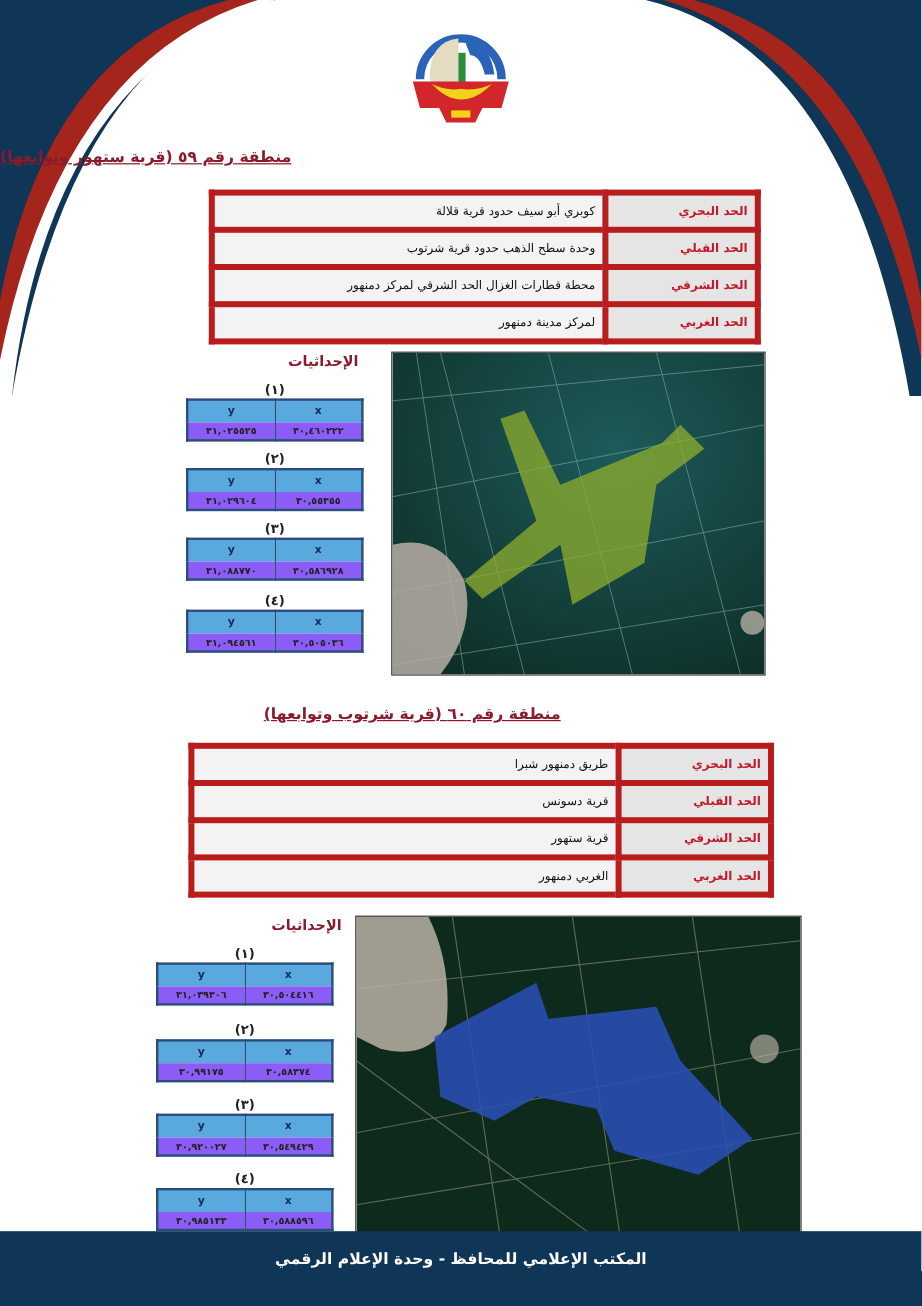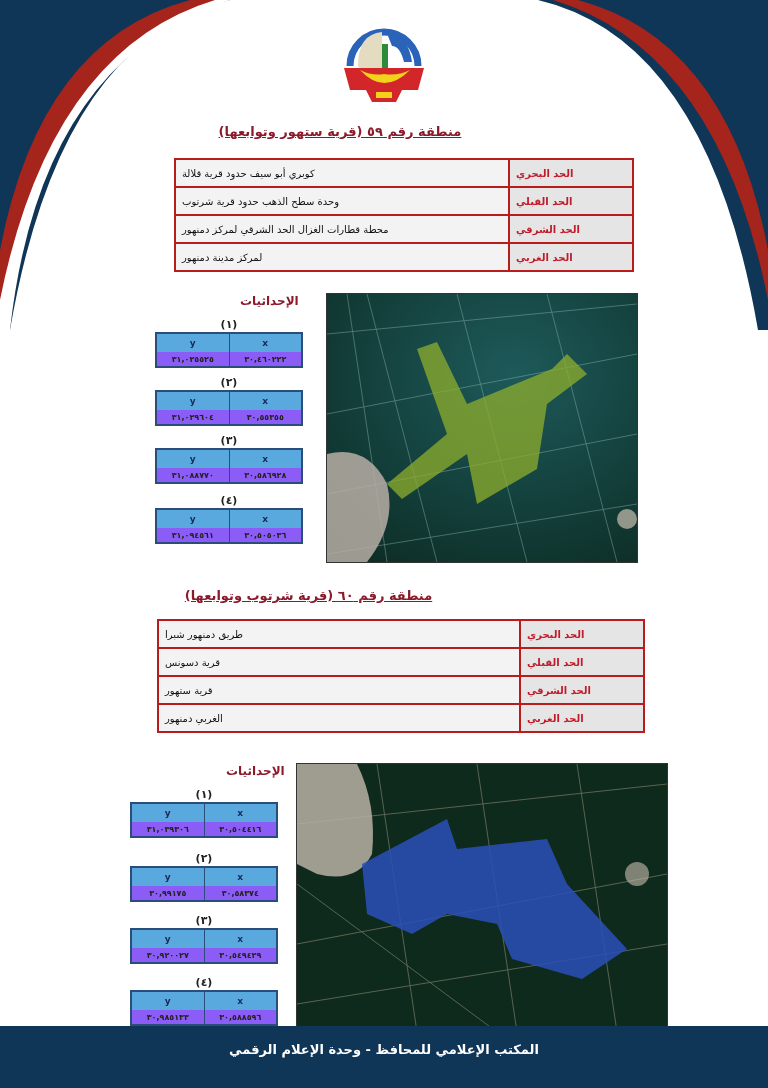--- a/index.html
+++ b/index.html
@@ -53,7 +53,7 @@
   </svg>
 </div>
 
-<div class="zone-title" style="left:0; right:0; top:124px; text-align:center; width:680px;">منطقة رقم ٥٩ (قرية ستهور وتوابعها)</div>
+<div class="zone-title" style="left:0; right:0; top:124px; text-align:left; width:680px;">منطقة رقم ٥٩ (قرية ستهور وتوابعها)</div>
 
 <table class="bounds" style="left:174px; top:158px; width:460px;">
   <tbody>

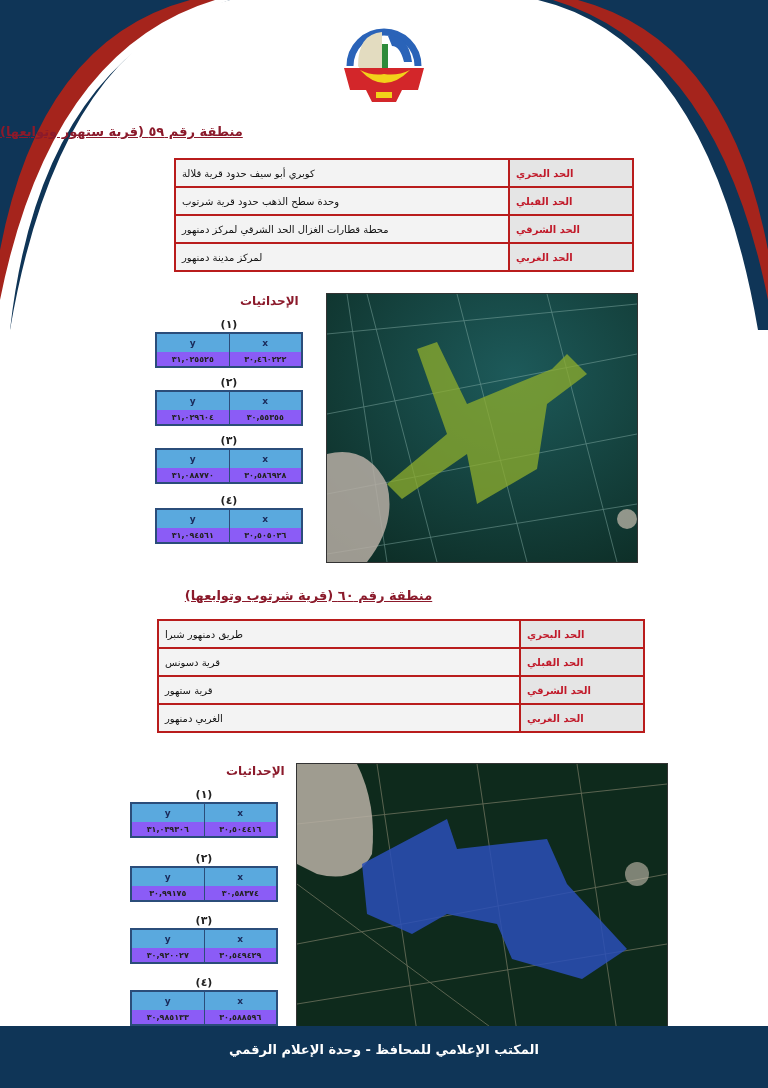--- a/index.html
+++ b/index.html
@@ -11,7 +11,7 @@
   .logo { position:absolute; left:338px; top:16px; width:92px; height:90px; }
   .zone-title { position:absolute; font-size:13px; font-weight:bold; color:#8b1a2b; text-decoration:underline; text-decoration-color:#8b1a2b; direction:rtl; white-space:nowrap; }
   table.bounds { position:absolute; border-collapse:collapse; direction:rtl; }
-  table.bounds td { border:2px solid #b91c1c; height:26px; font-size:10px; text-align:left; padding:0 6px; }
+  table.bounds td { border:5px solid #b91c1c; height:26px; font-size:10px; text-align:right; padding:0 6px; }
   table.bounds td.key { background:#e5e5e5; color:#c11a2a; font-weight:bold; width:110px; }
   table.bounds td.val { background:#f3f3f3; color:#111; }
   .coords-title { position:absolute; font-size:12px; font-weight:bold; color:#8b1a2b; direction:rtl; }

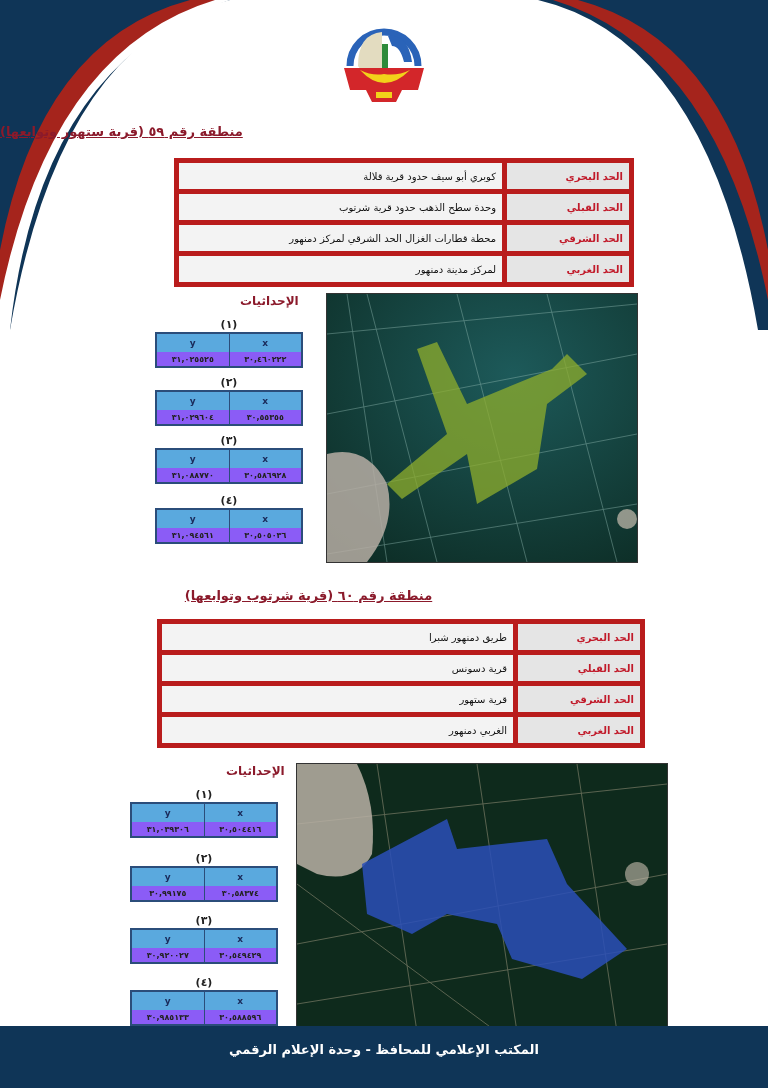--- a/index.html
+++ b/index.html
@@ -164,7 +164,7 @@
   </svg>
 </div>
 
-<div class="zone-title" style="left:0; top:588px; text-align:center; width:617px;">منطقة رقم ٦٠ (قرية شرتوب وتوابعها)</div>
+<div class="zone-title" style="left:0; top:588px; text-align:center; width:617px;padding-left:35px;">منطقة رقم ٦٠ (قرية شرتوب وتوابعها)</div>
 
 <table class="bounds" style="left:157px; top:619px; width:488px;">
   <tbody>

